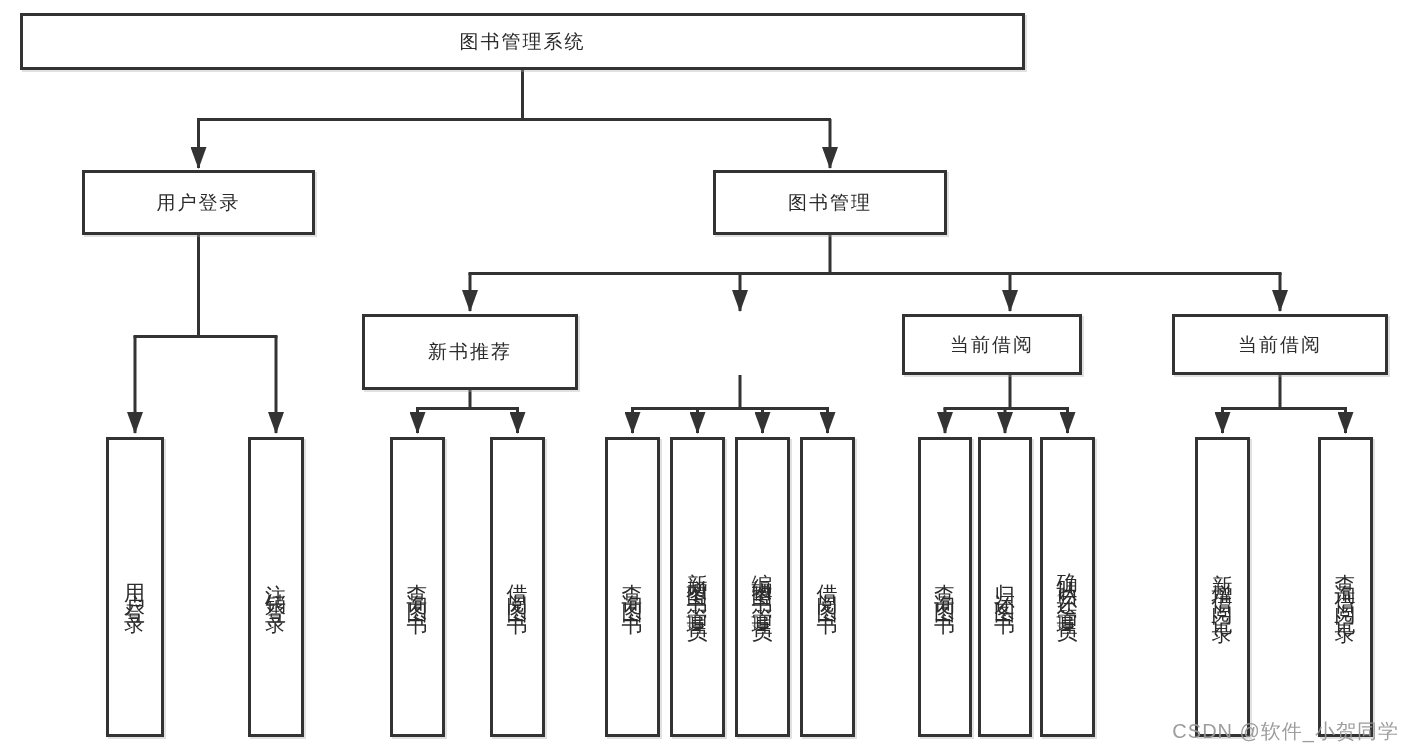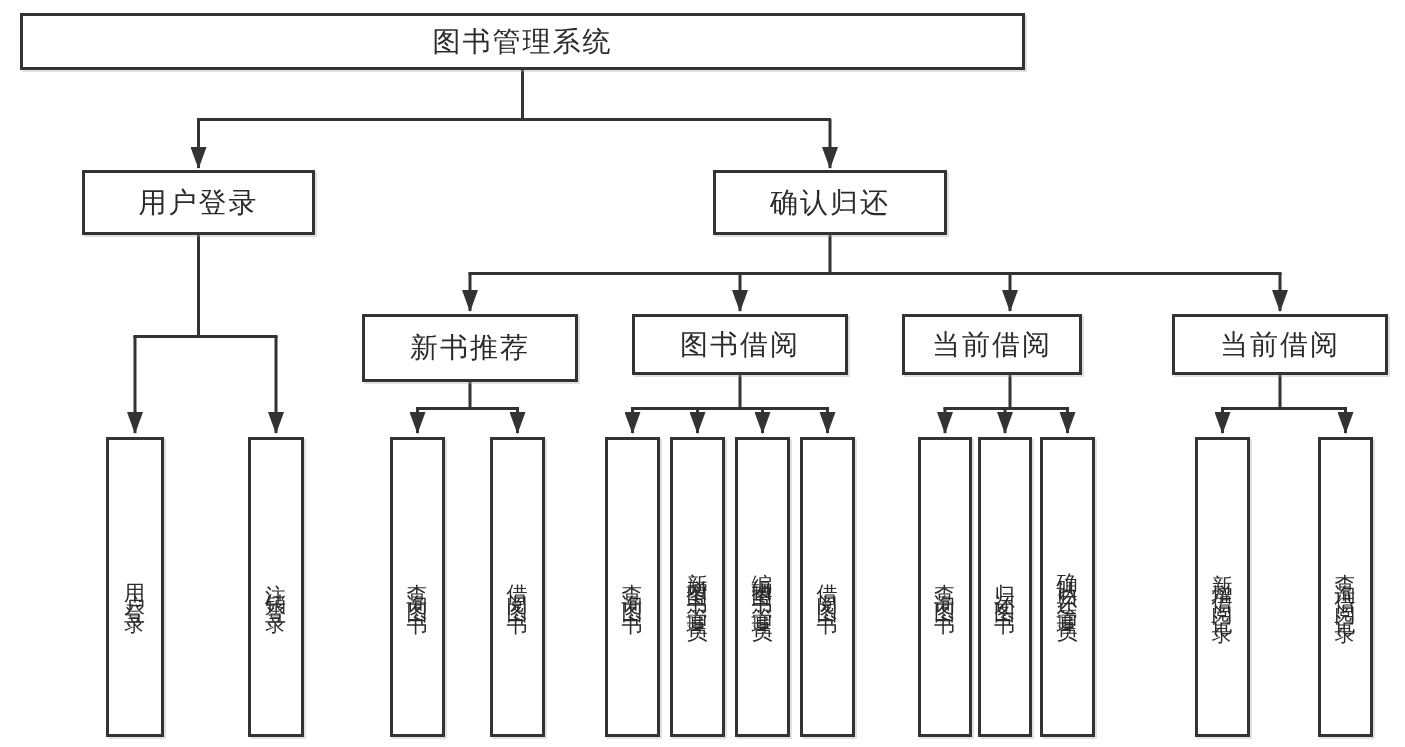--- a/index.html
+++ b/index.html
@@ -14,7 +14,7 @@
     border:3px solid #333333;display:flex;align-items:center;justify-content:center;
     color:#2b2b2b;box-shadow:2px 2px 0 rgba(170,170,170,0.35);
   }
-  .hnode{font-size:28px;letter-spacing:2px;white-space:nowrap;}
+  .hnode{font-size:19px;letter-spacing:2px;white-space:nowrap;}
   .leaf span{
     writing-mode:vertical-rl;text-orientation:mixed;
     font-size:21px;letter-spacing:10px;line-height:1;white-space:nowrap;

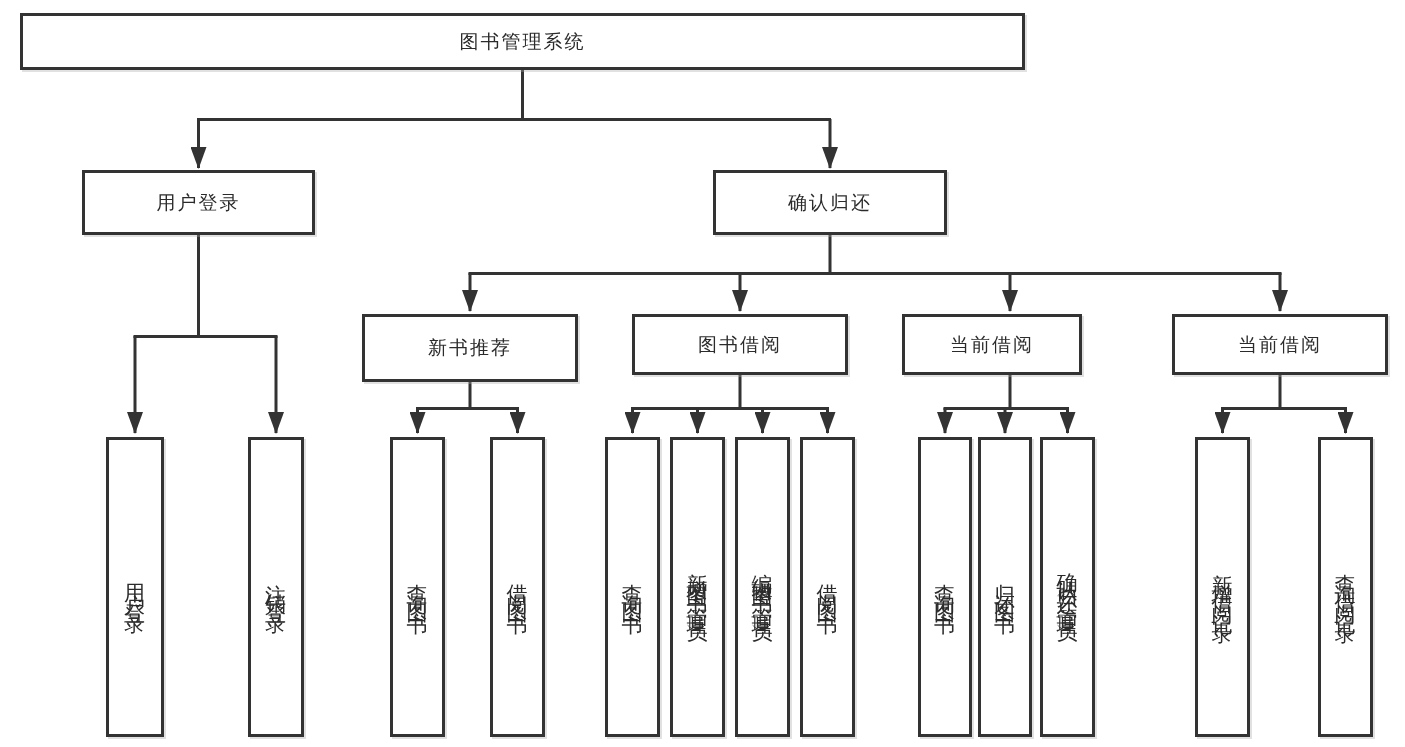--- a/index.html
+++ b/index.html
@@ -76,7 +76,7 @@
   <div class="node hnode" style="left:20px;top:13px;width:1005px;height:57px">图书管理系统</div>
 
   <div class="node hnode" style="left:82px;top:170px;width:233px;height:65px">用户登录</div>
-  <div class="node hnode" style="left:713px;top:170px;width:234px;height:65px">确认归还</div>
+  <div class="node hnode" style="left:713px;top:170px;width:234px;height:65px">图书管理</div>
 
   <div class="node hnode" style="left:362px;top:314px;width:216px;height:68px">新书推荐</div>
   <div class="node hnode" style="left:632px;top:314px;width:216px;height:61px">图书借阅</div>

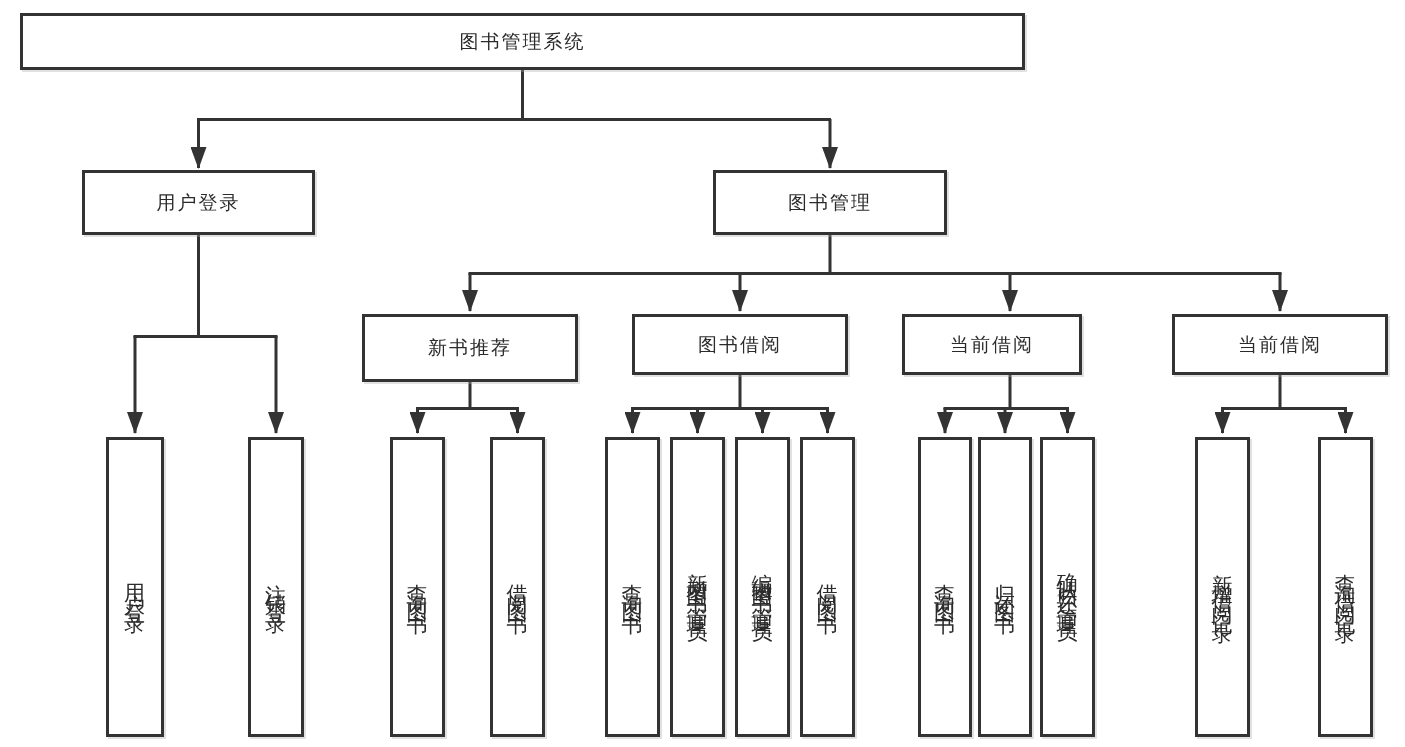--- a/index.html
+++ b/index.html
@@ -78,7 +78,7 @@
   <div class="node hnode" style="left:82px;top:170px;width:233px;height:65px">用户登录</div>
   <div class="node hnode" style="left:713px;top:170px;width:234px;height:65px">图书管理</div>
 
-  <div class="node hnode" style="left:362px;top:314px;width:216px;height:68px">新书推荐</div>
+  <div class="node hnode" style="left:362px;top:314px;width:216px;height:76px">新书推荐</div>
   <div class="node hnode" style="left:632px;top:314px;width:216px;height:61px">图书借阅</div>
   <div class="node hnode" style="left:902px;top:314px;width:180px;height:61px">当前借阅</div>
   <div class="node hnode" style="left:1172px;top:314px;width:216px;height:61px">当前借阅</div>

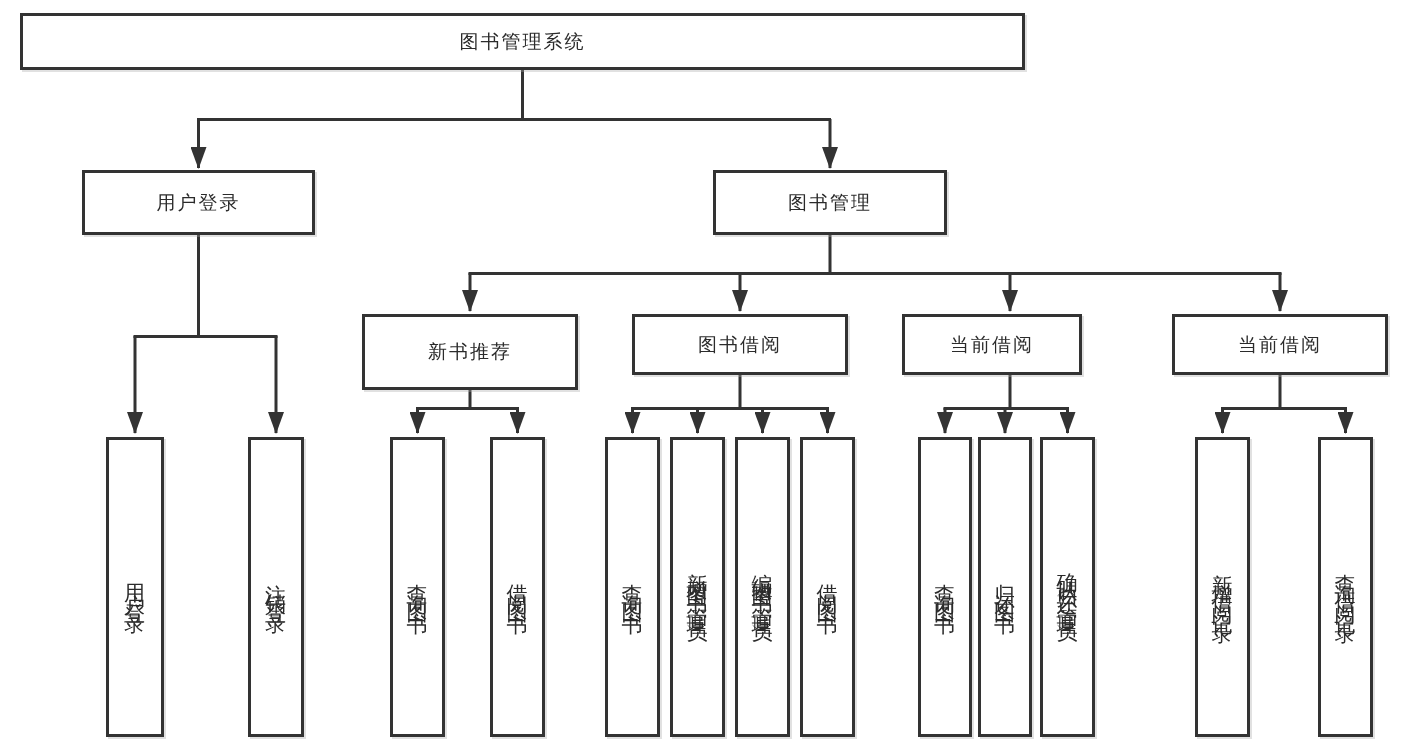--- a/index.html
+++ b/index.html
@@ -79,7 +79,6 @@
   <div class="node hnode" style="left:713px;top:170px;width:234px;height:65px">图书管理</div>
 
   <div class="node hnode" style="left:362px;top:314px;width:216px;height:76px">新书推荐</div>
-  <div class="node hnode" style="left:632px;top:314px;width:216px;height:61px">图书借阅</div>
   <div class="node hnode" style="left:902px;top:314px;width:180px;height:61px">当前借阅</div>
   <div class="node hnode" style="left:1172px;top:314px;width:216px;height:61px">当前借阅</div>
 

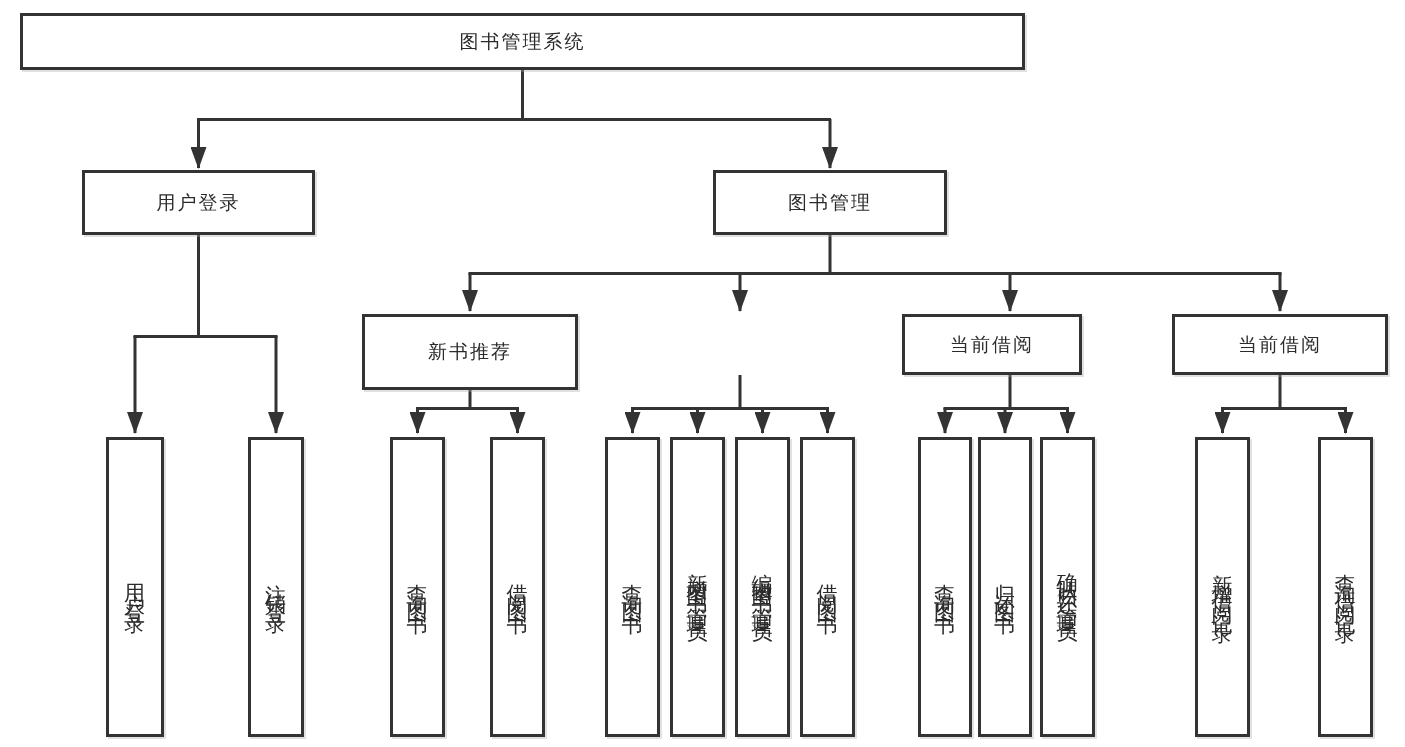--- a/index.html
+++ b/index.html
@@ -126,6 +126,7 @@
     <span>查询借阅记录</span>
   </div>
 
+  <div class="watermark">CSDN @软件_小贺同学</div>
 </div>
 
 </body></html>

